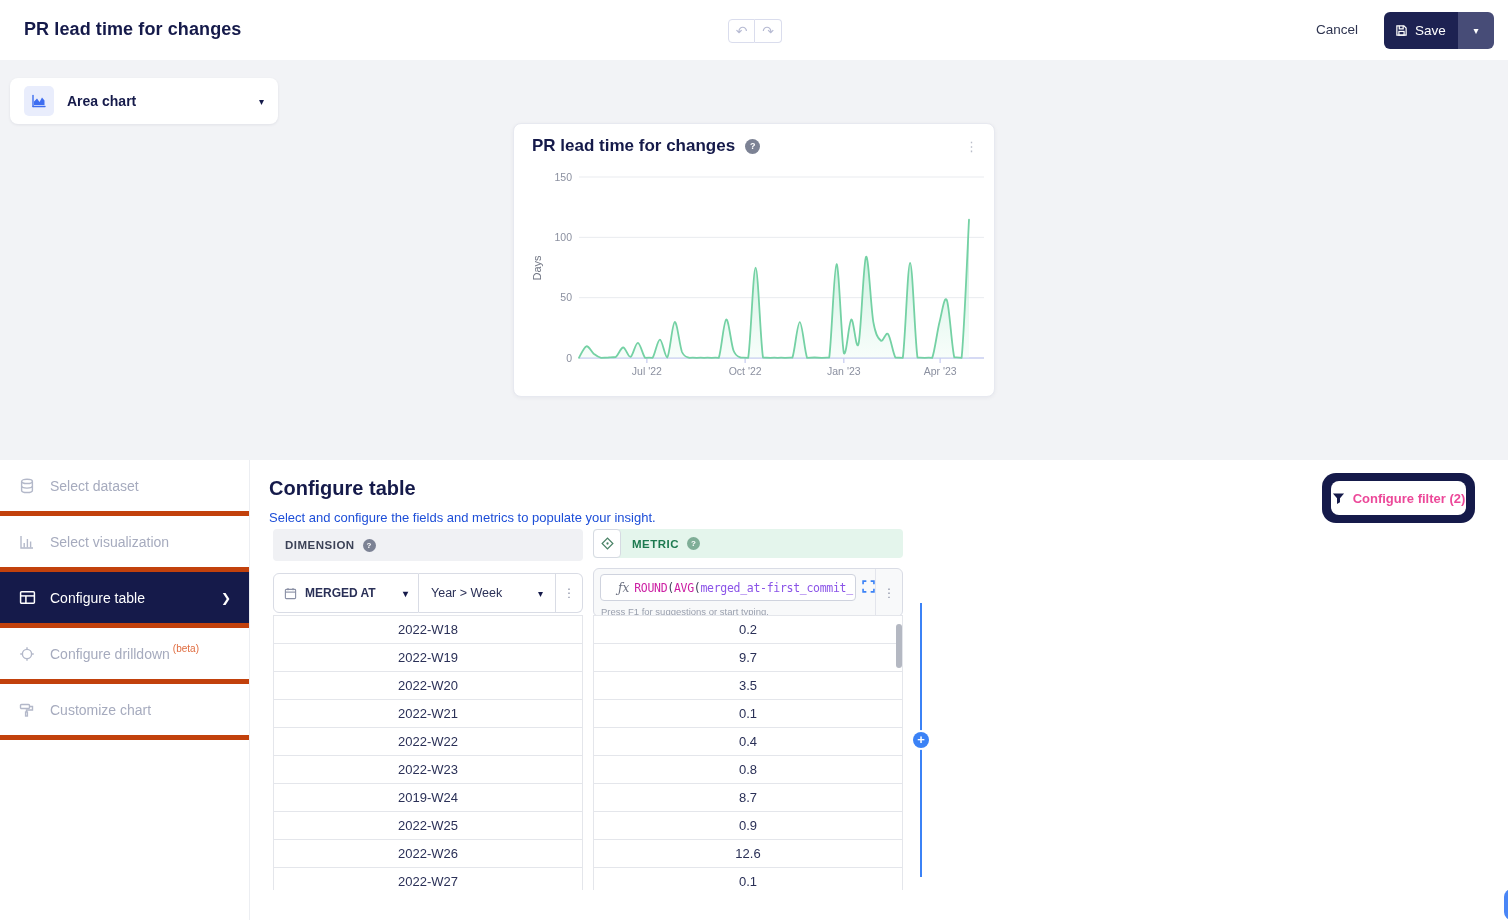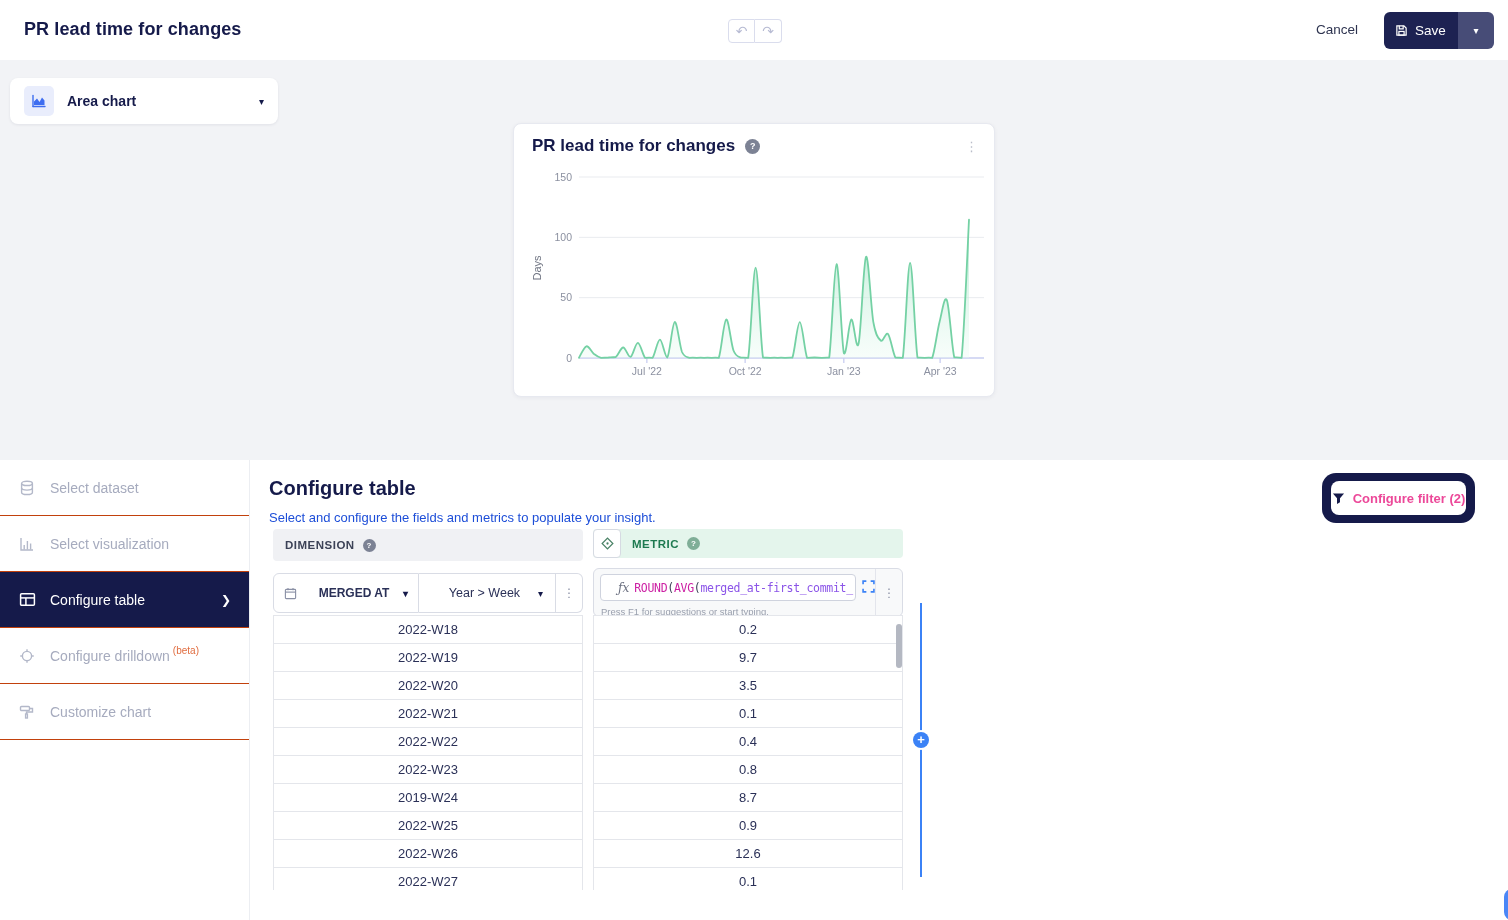--- a/index.html
+++ b/index.html
@@ -39,7 +39,7 @@
 
   
   #sidebar { position:absolute; left:0; top:0; width:250px; height:460px; border-right:1px solid #eceef2; background:#fff; }
-  .side-item { height:56px; display:flex; align-items:center; padding:0 18px; border-bottom:1px solid #c2410c; color:#a6abbe; font-size:14px; cursor:default; }
+  .side-item { height:56px; display:flex; align-items:center; padding:0 18px; border-bottom:5px solid #c2410c; color:#a6abbe; font-size:14px; cursor:default; }
   .side-item .s-icon { width:18px; height:18px; margin-right:14px; display:flex; align-items:center; justify-content:center; color:#b3b8c9; }
   .side-item.active { background:#151a4a; color:#fff; cursor:pointer; }
   .side-item.active .s-icon { color:#fff; }

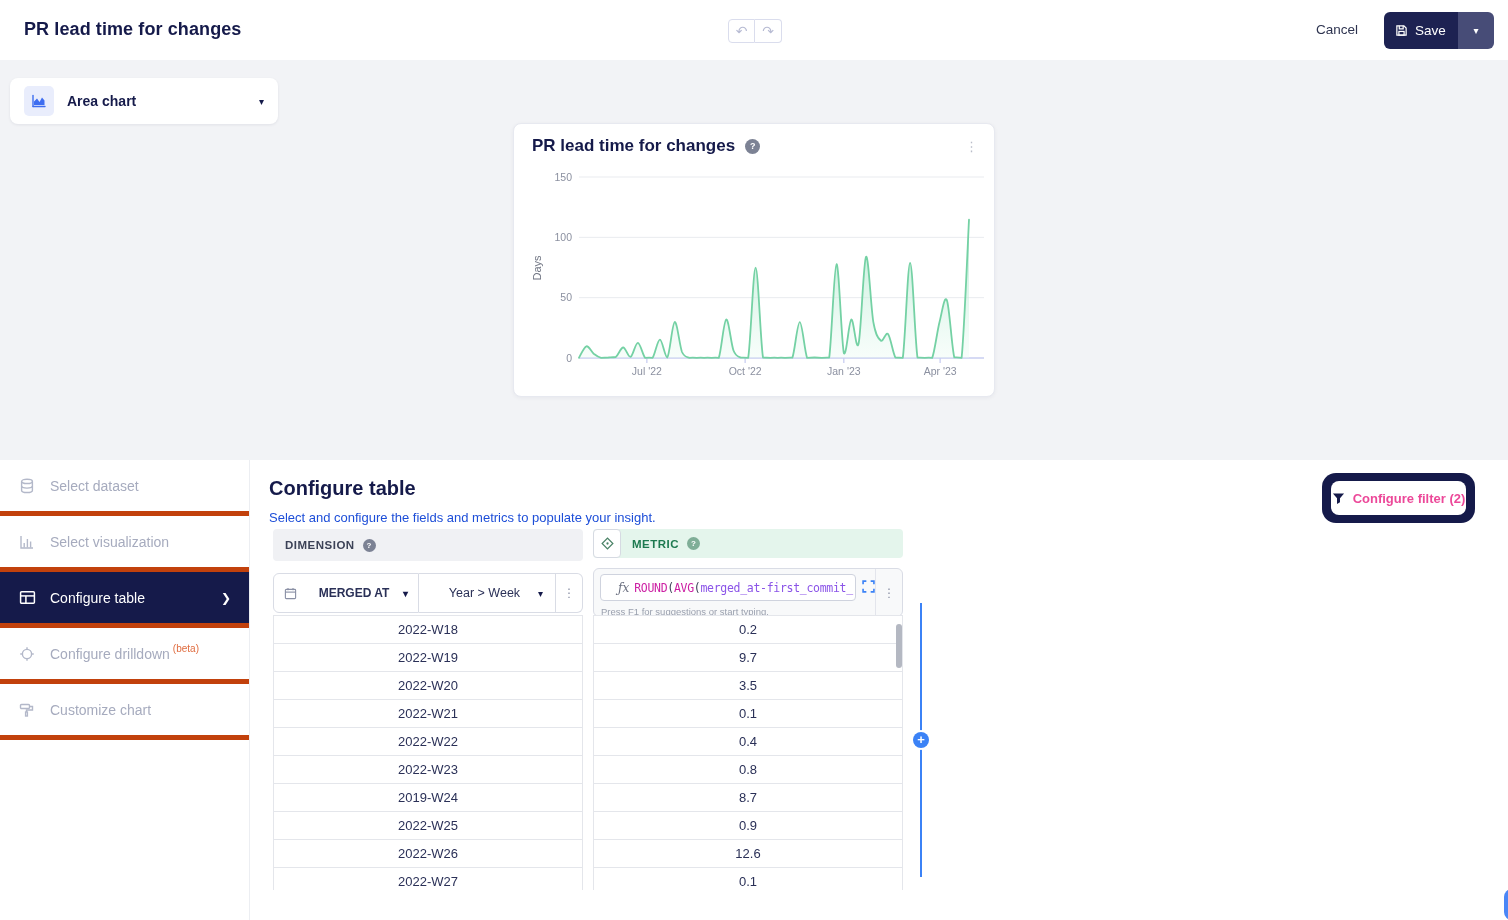--- a/index.html
+++ b/index.html
@@ -59,7 +59,7 @@
 
   
   #dim-controls { position:absolute; left:273px; top:113px; width:310px; height:40px; display:flex; }
-  .dim-cell { border:1px solid #d9dce5; background:#fff; display:flex; align-items:center; font-size:12.5px; color:#2a3057; cursor:pointer;text-align:center; }
+  .dim-cell { border:1px solid #d9dce5; background:#fff; display:flex; align-items:center; font-size:12.5px; color:#2a3057; cursor:pointer; }
   #merged-at-select { width:146px; border-radius:6px 0 0 6px; padding:0 10px; font-weight:700; font-size:12px; }
   #granularity-select { width:137px; border-left:none; padding:0 12px; }
   #dim-menu-cell { width:27px; border-left:none; border-radius:0 6px 6px 0; justify-content:center; color:#8a90a5; font-size:12px; }

